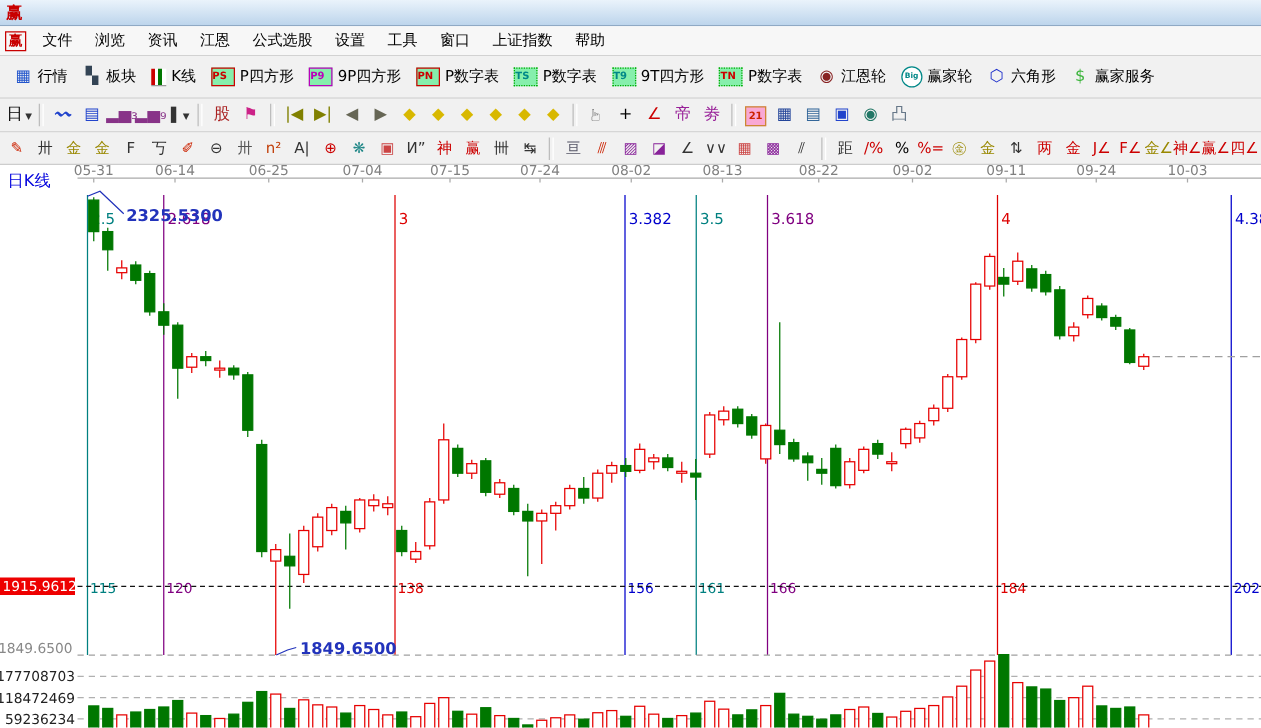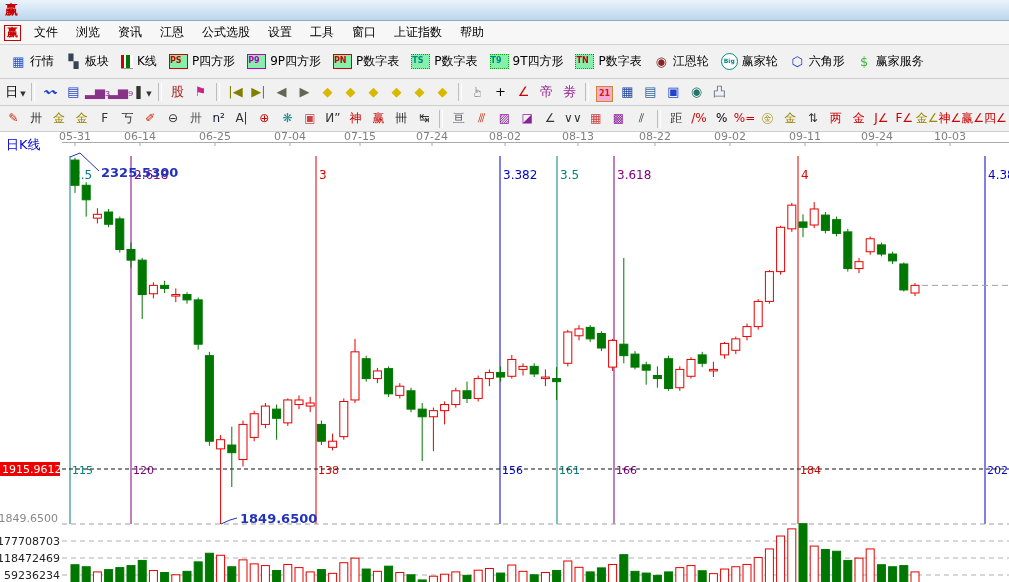--- a/index.html
+++ b/index.html
@@ -158,7 +158,7 @@
       <span class="ico3"><span style="color: rgb(204, 34, 0);">✐</span></span>
       <span class="ico3"><span style="color: rgb(51, 51, 51);">⊖</span></span>
       <span class="ico3"><span style="color: rgb(85, 85, 85);">卅</span></span>
-      <span class="ico3"><span style="color: #0f172a;">n²</span></span>
+      <span class="ico3"><span style="color: #c2410c;">n²</span></span>
       <span class="ico3"><span style="color: rgb(51, 51, 51);">A|</span></span>
       <span class="ico3"><span style="color: rgb(204, 0, 0);">⊕</span></span>
       <span class="ico3"><span style="color: rgb(34, 136, 136);">❋</span></span>

